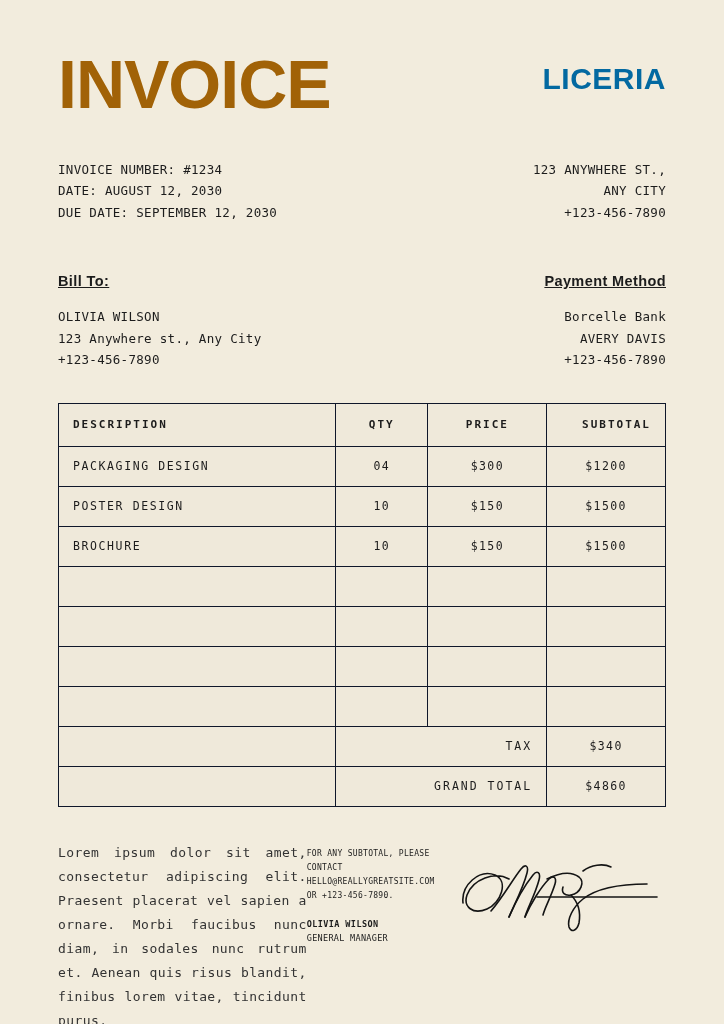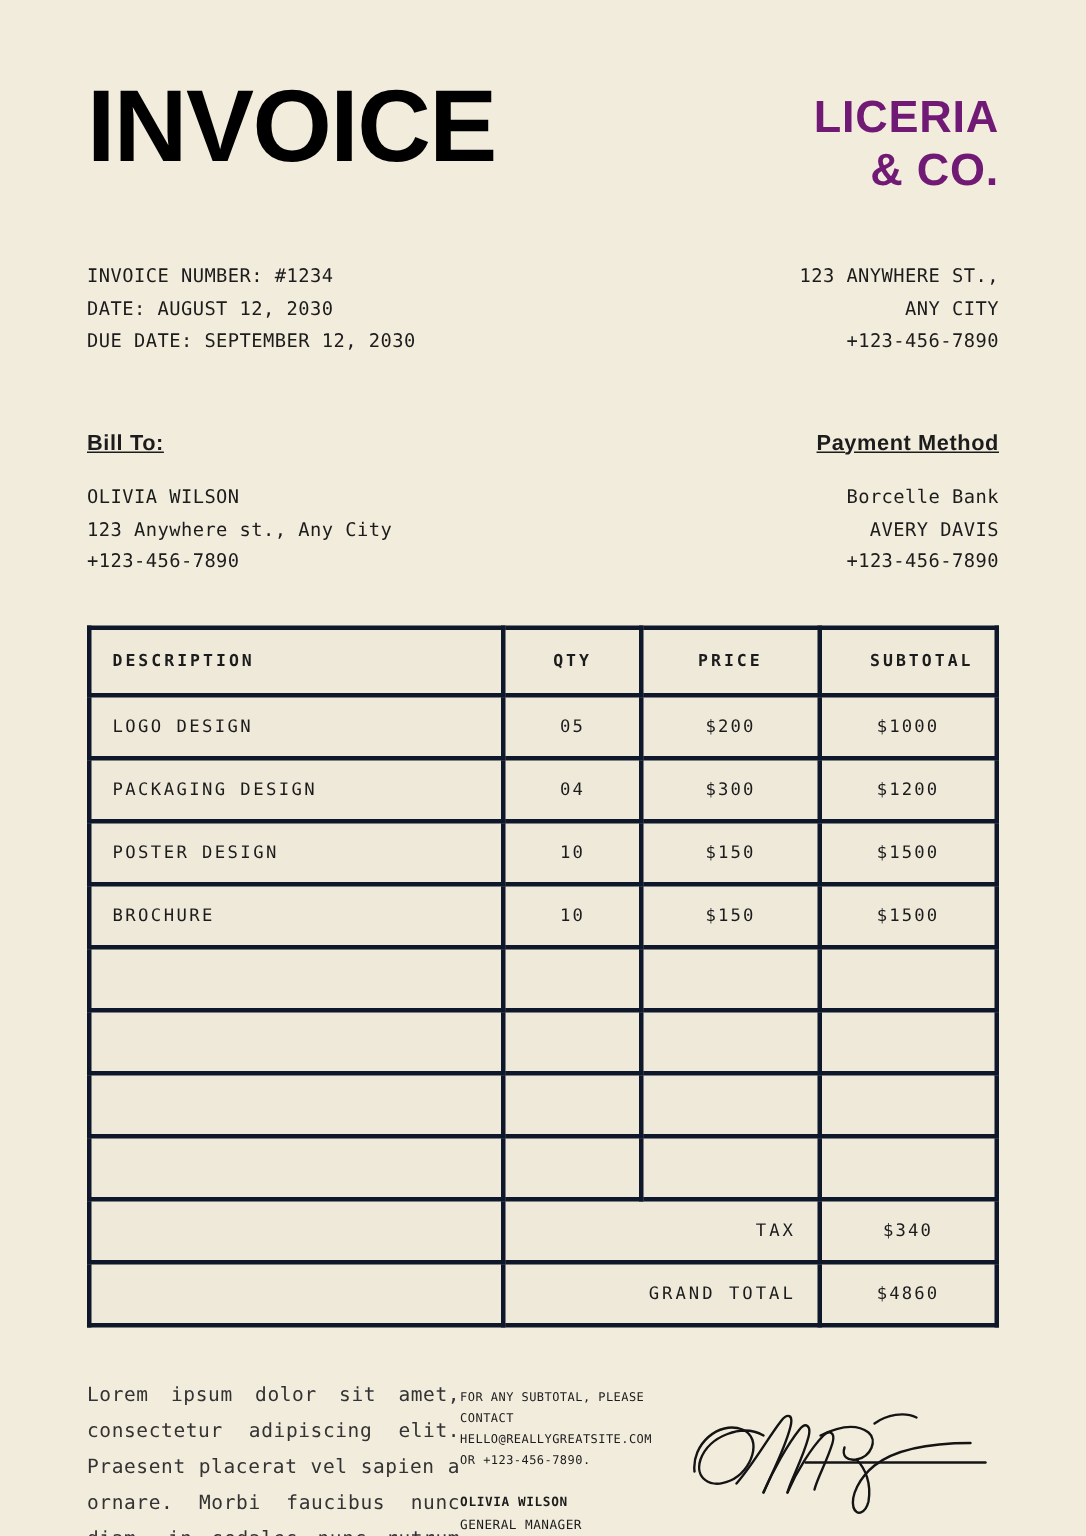--- a/index.html
+++ b/index.html
@@ -35,7 +35,7 @@
     font-weight: bold;
     font-size: 68px;
     letter-spacing: -1px;
-    color: #000000;
+    color: #a16207;
     line-height: 0.95;
     margin: 0;
   }

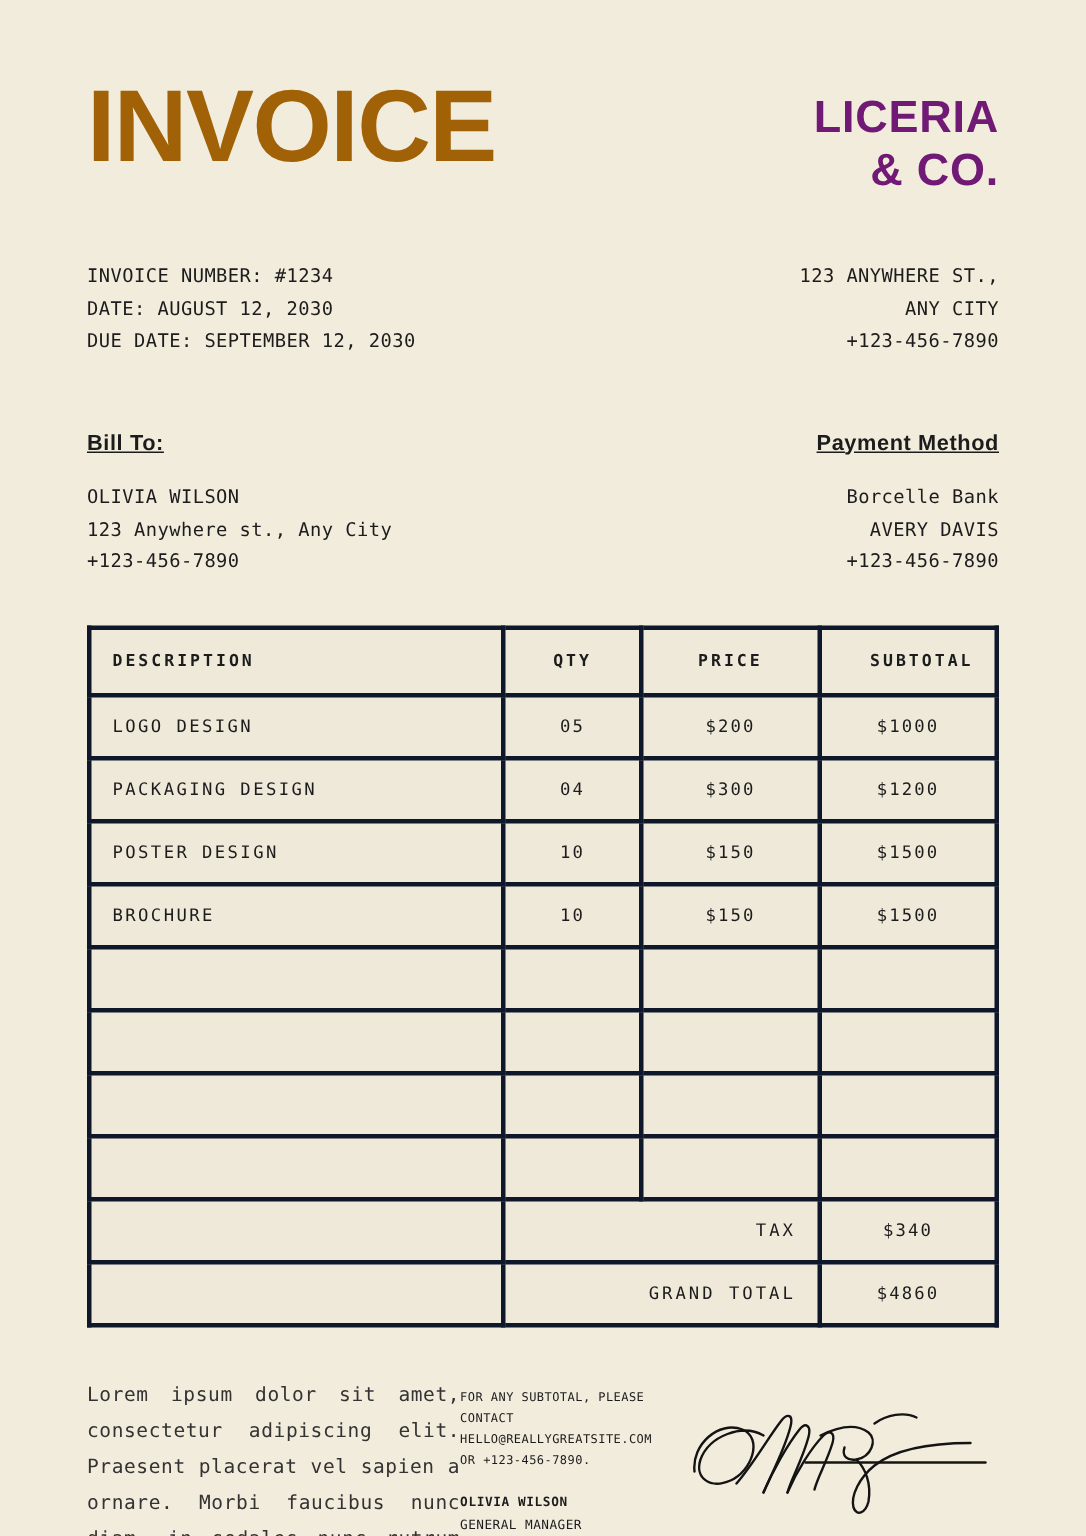--- a/index.html
+++ b/index.html
@@ -43,7 +43,7 @@
     font-family: "Liberation Sans", sans-serif;
     font-weight: bold;
     font-size: 30px;
-    color: #701a75;
+    color: #0369a1;
     text-align: right;
     line-height: 1.15;
     letter-spacing: 0.5px;

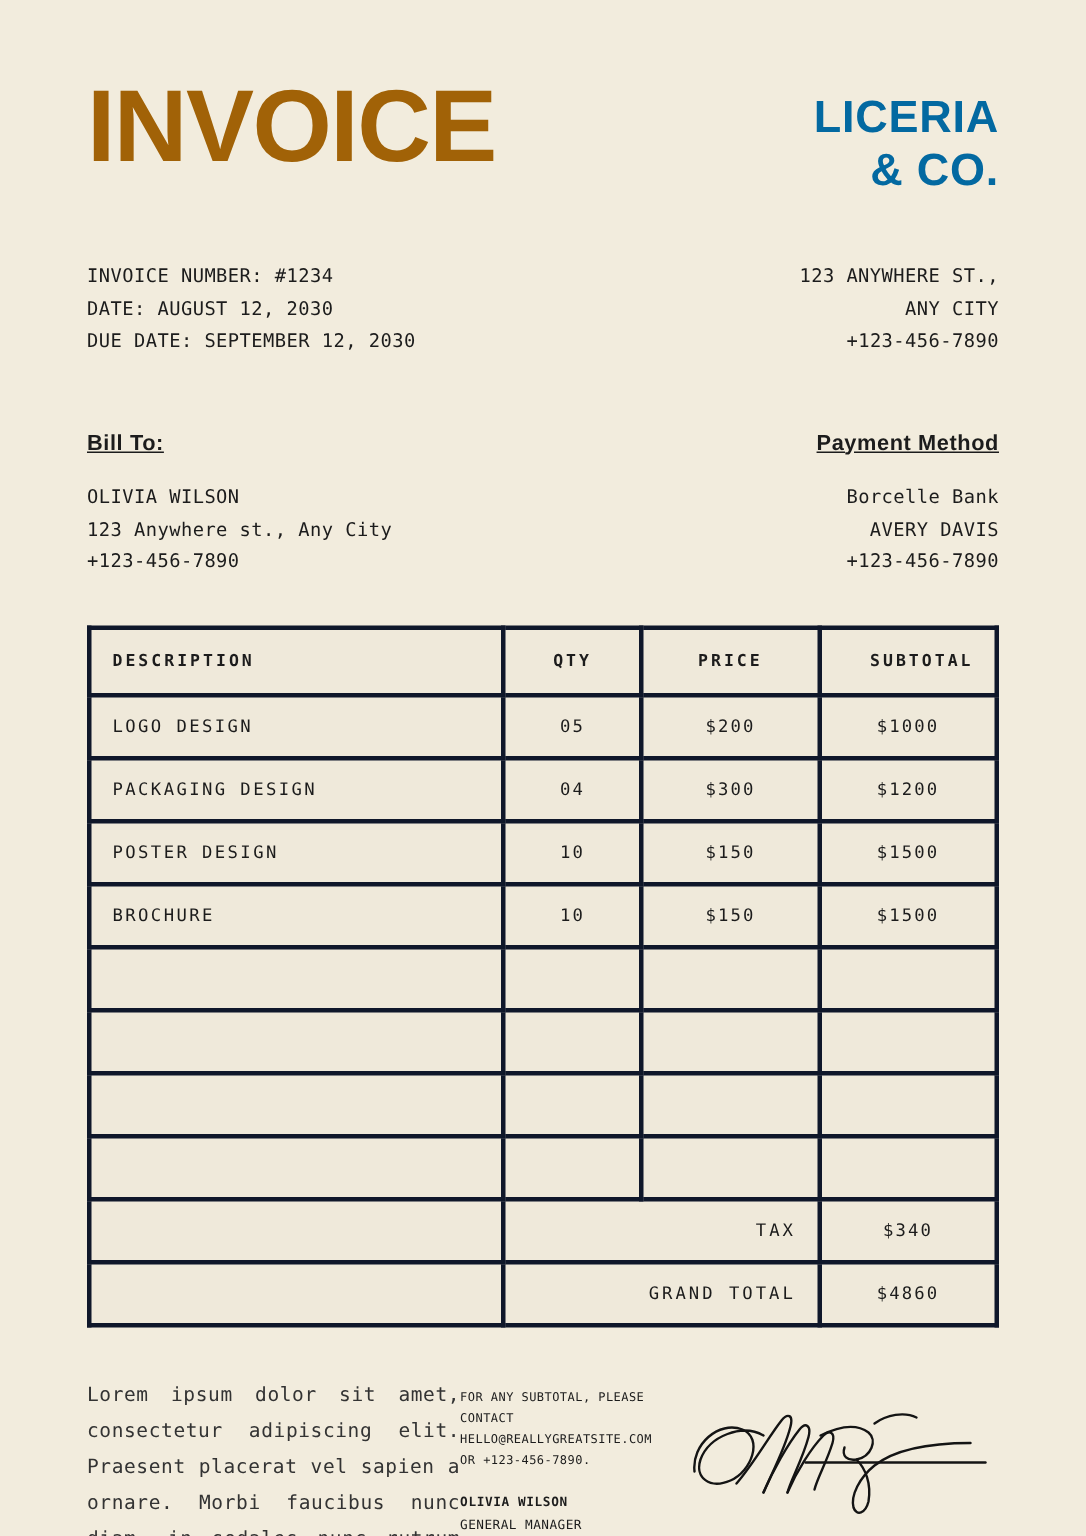--- a/index.html
+++ b/index.html
@@ -185,7 +185,6 @@
     <h1 class="invoice-title">INVOICE</h1>
     <div class="brand">
       <div>LICERIA</div>
-      <div>&amp; CO.</div>
     </div>
   </div>
 

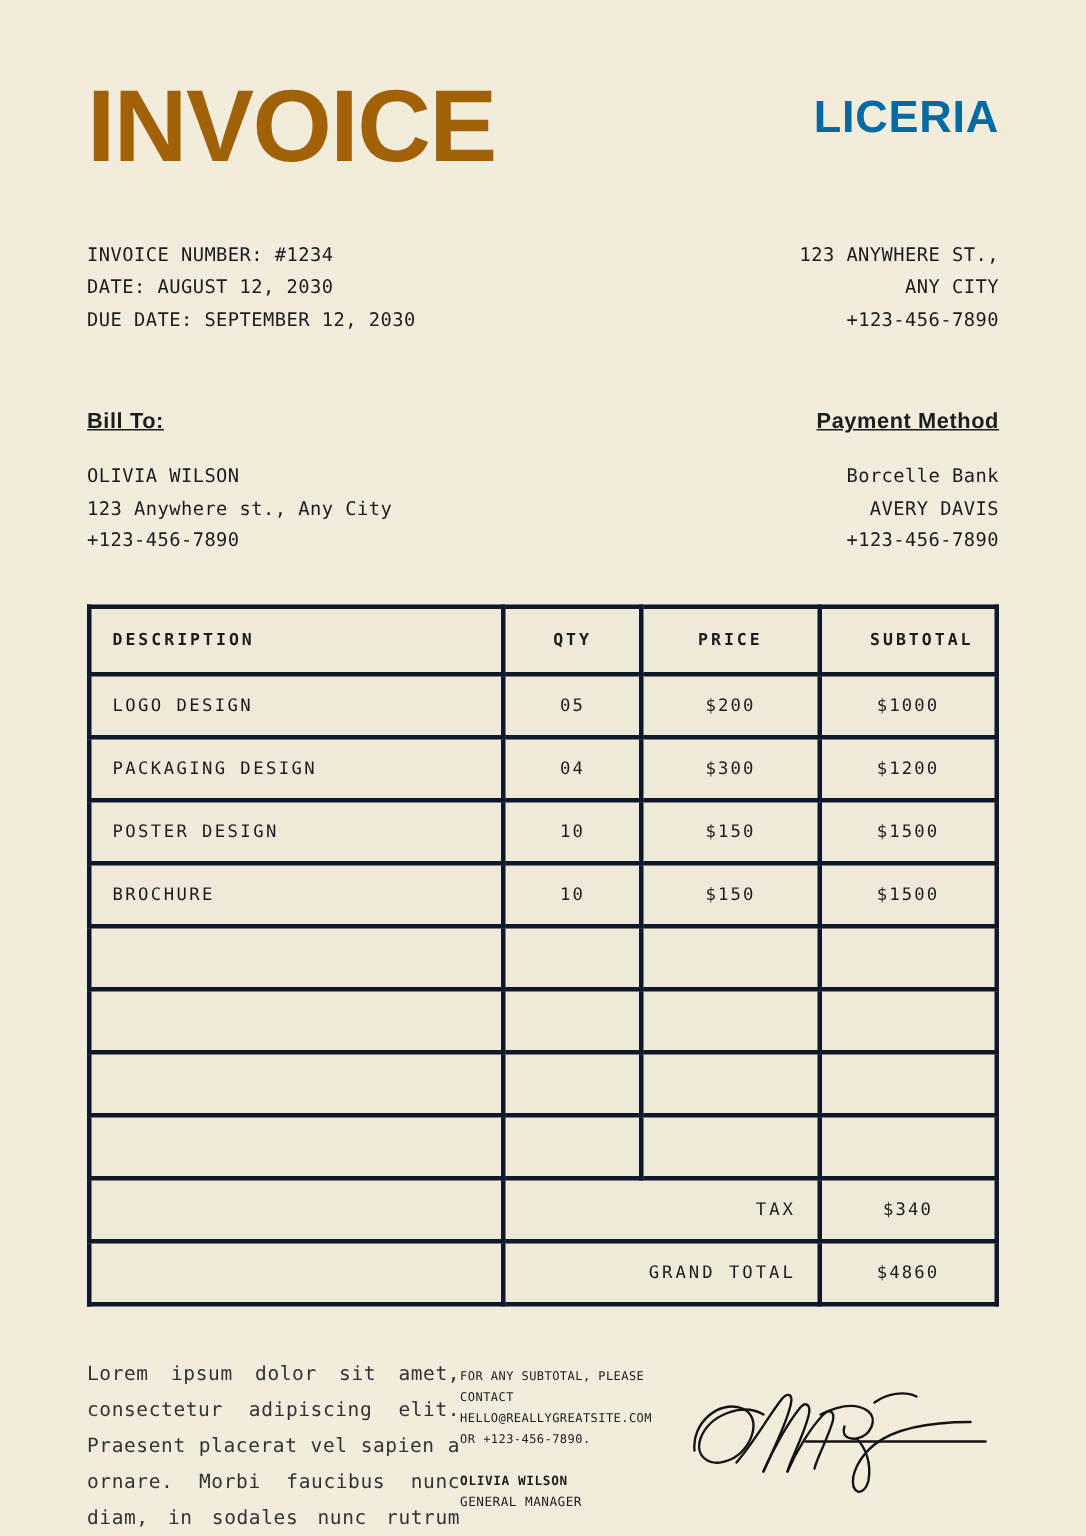--- a/index.html
+++ b/index.html
@@ -93,7 +93,7 @@
   }
   table.items th,
   table.items td {
-    border: 3px solid #0f172a;
+    border: 1px solid #0f172a;
     height: 39px;
     padding: 0 14px;
     font-weight: normal;

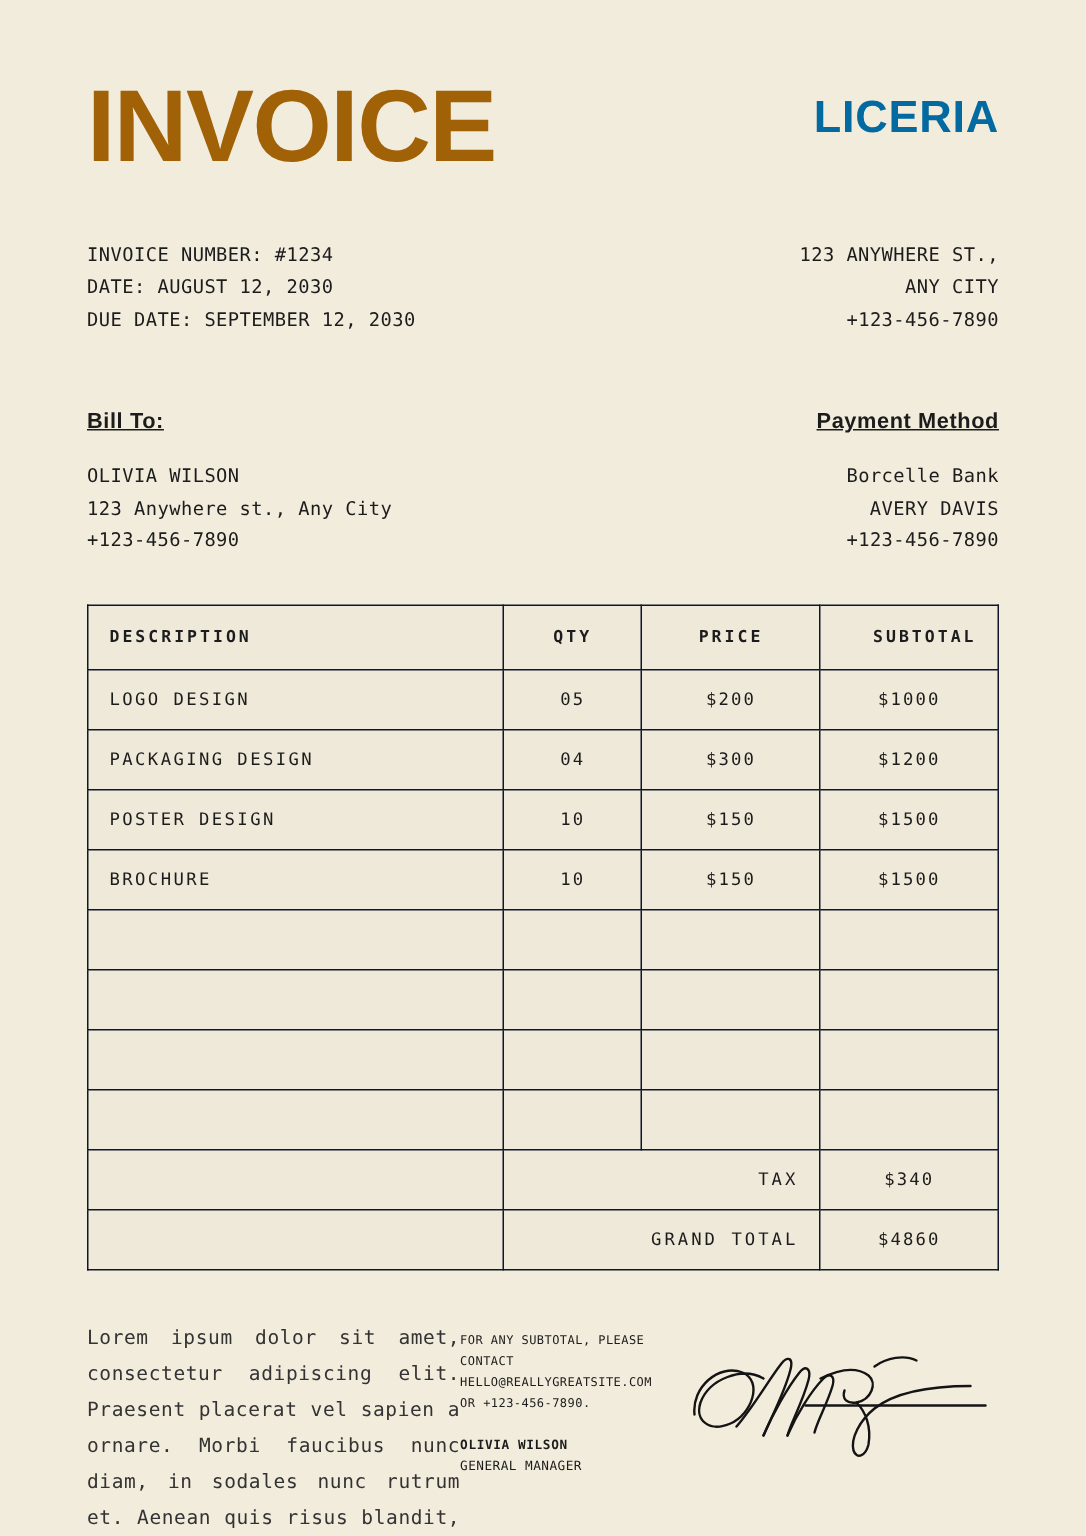--- a/index.html
+++ b/index.html
@@ -226,12 +226,6 @@
       </tr>
     </thead>
     <tbody>
-      <tr>
-        <td class="desc">LOGO DESIGN</td>
-        <td class="qty">05</td>
-        <td class="price">$200</td>
-        <td class="sub">$1000</td>
-      </tr>
       <tr>
         <td class="desc">PACKAGING DESIGN</td>
         <td class="qty">04</td>

